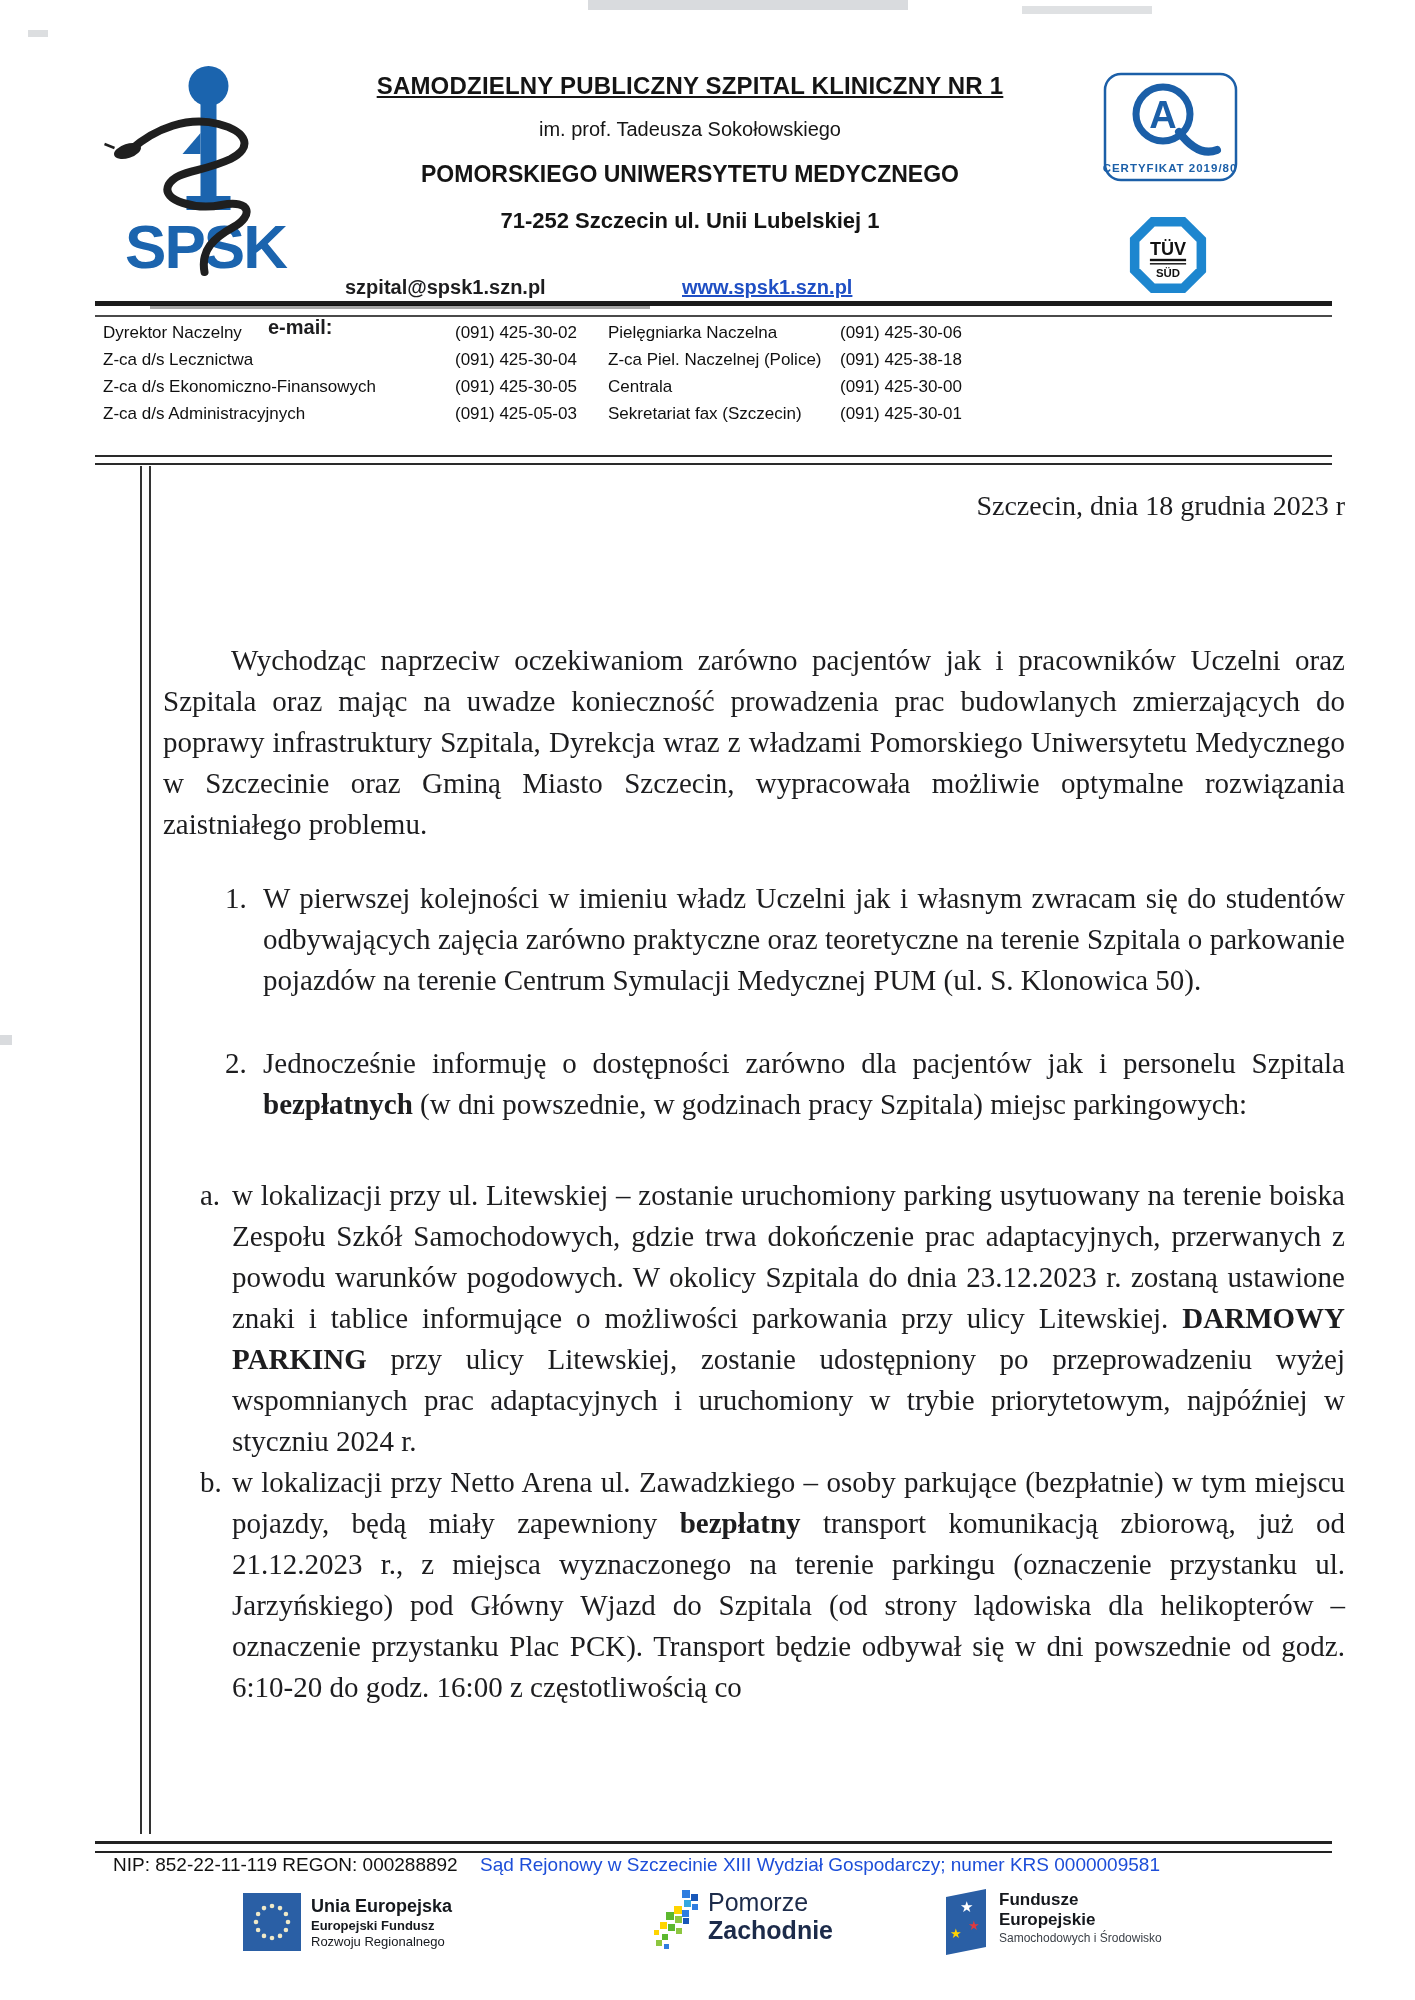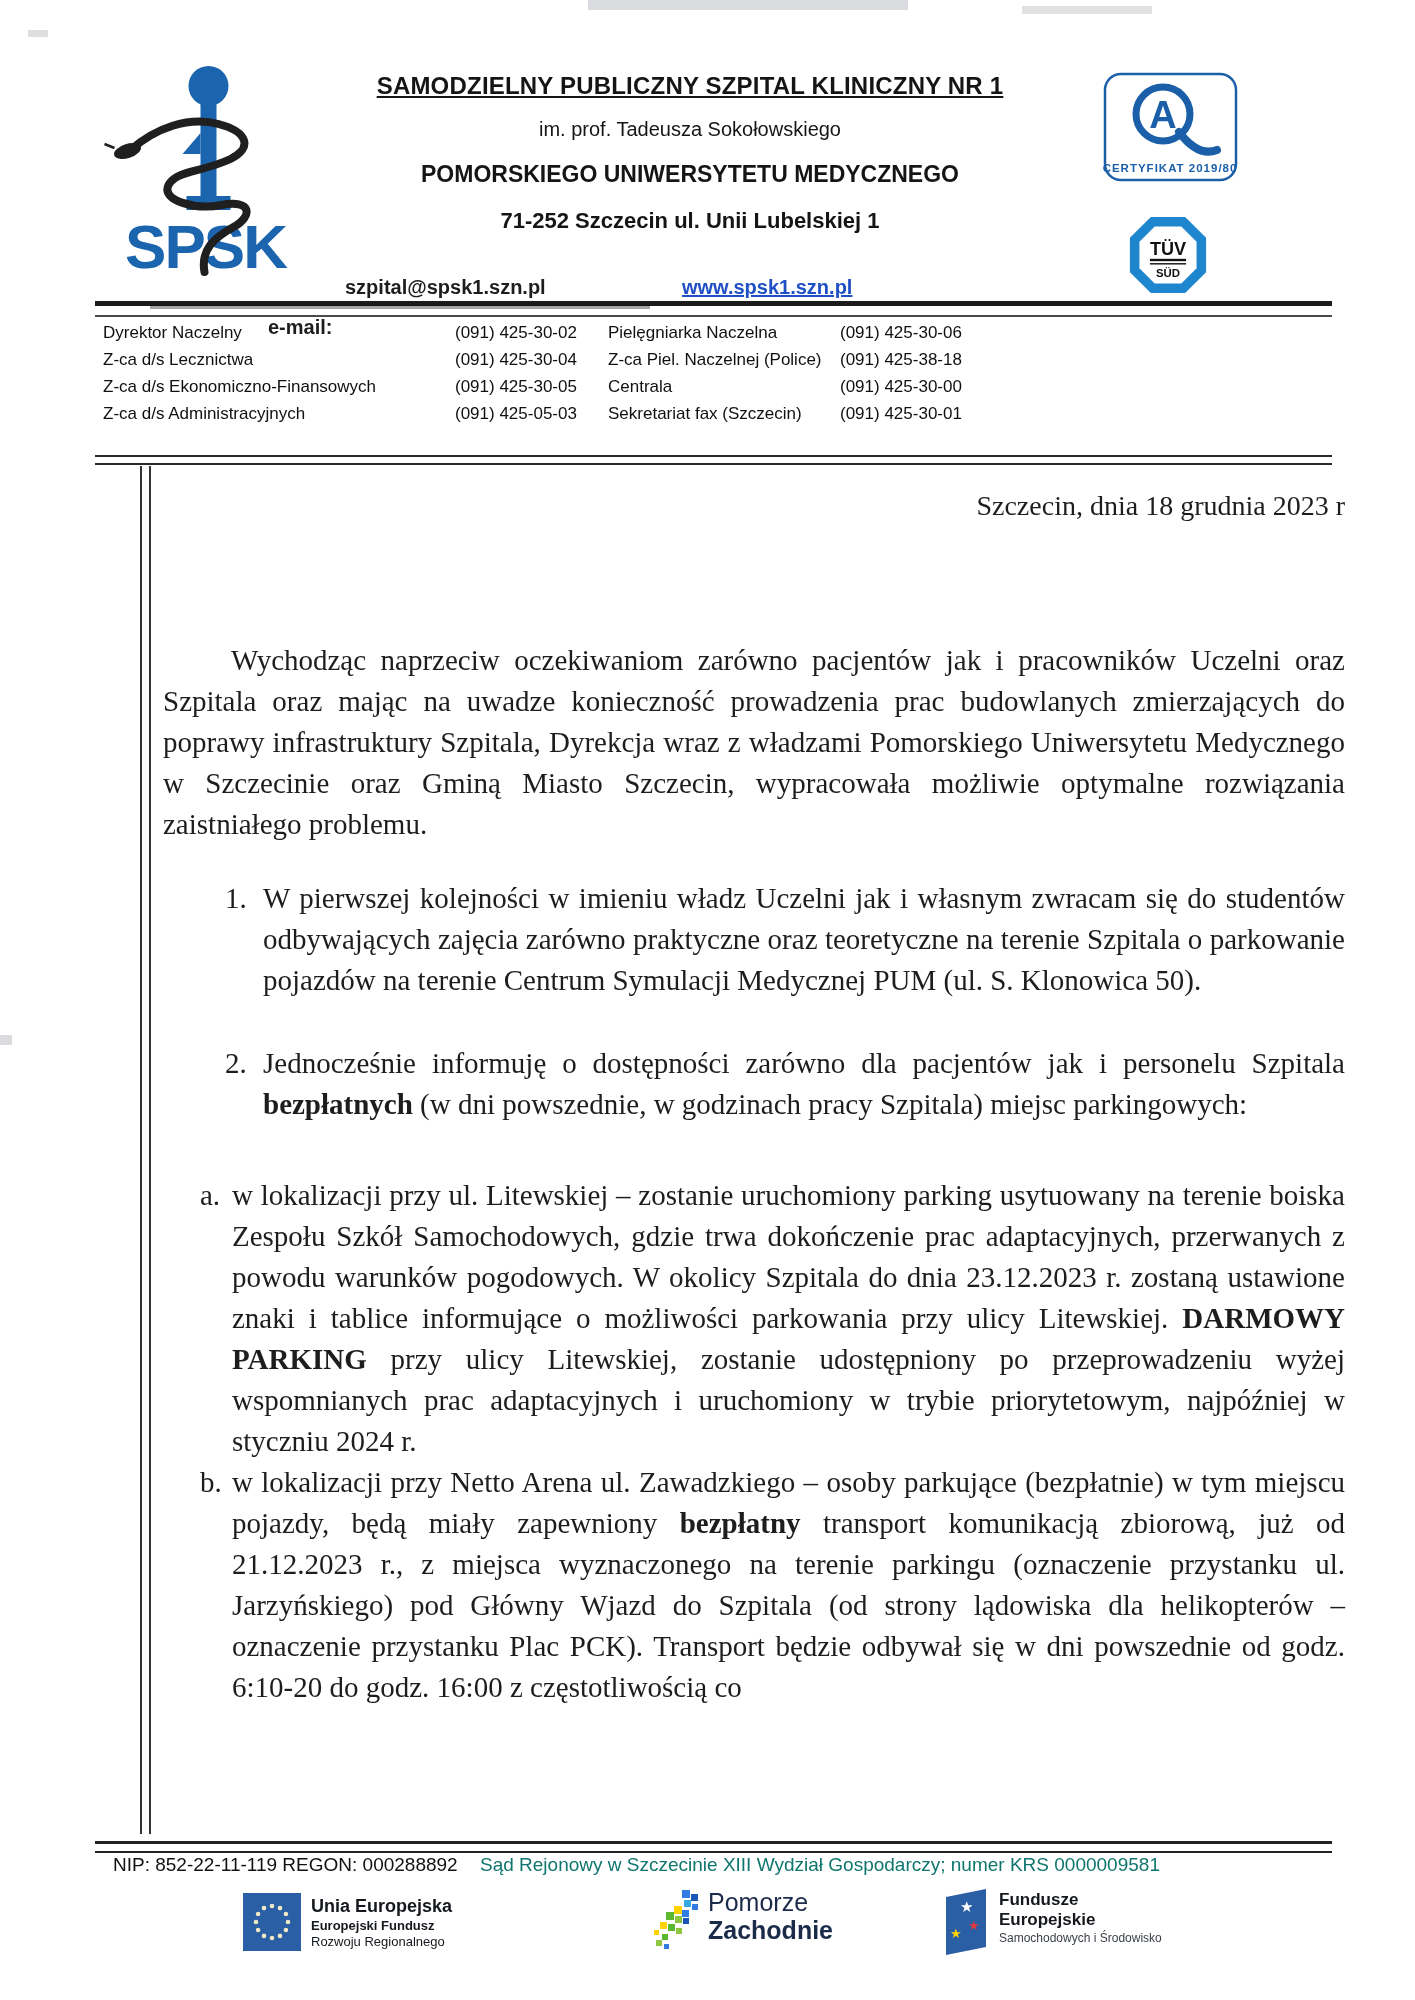--- a/index.html
+++ b/index.html
@@ -63,7 +63,7 @@
   .rule3 { position:absolute; left:95px; top:1841px; width:1237px; height:7px;
            border-top:3px solid #222; border-bottom:2px solid #222; }
   .foot-registry { position:absolute; left:113px; top:1854px; font-size:19px; color:#111; }
-  .foot-court { position:absolute; left:480px; top:1854px; font-size:19px; color:#0f766e; }
+  .foot-court { position:absolute; left:480px; top:1854px; font-size:19px; color:#1d4ed8; }
   .logo-block { position:absolute; display:flex; align-items:flex-start; }
   .eu-block { left:243px; top:1893px; }
   .eu-text { margin-left:10px; padding-top:2px; color:#15181d; }

